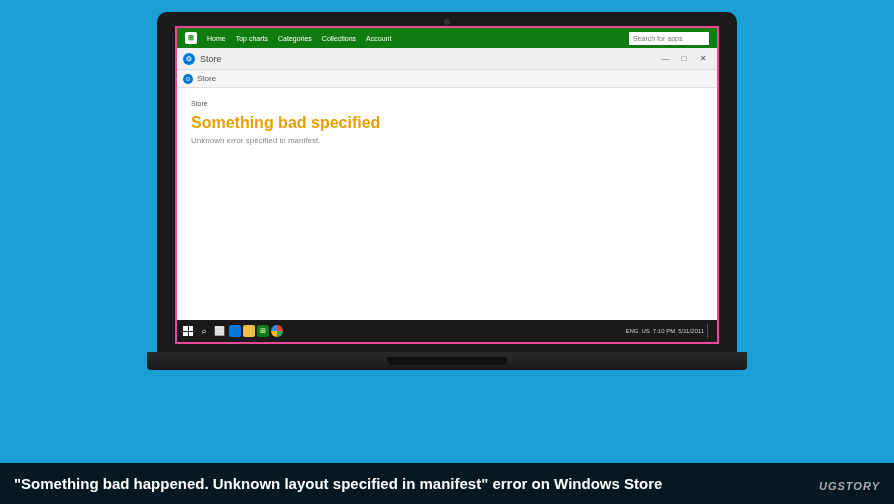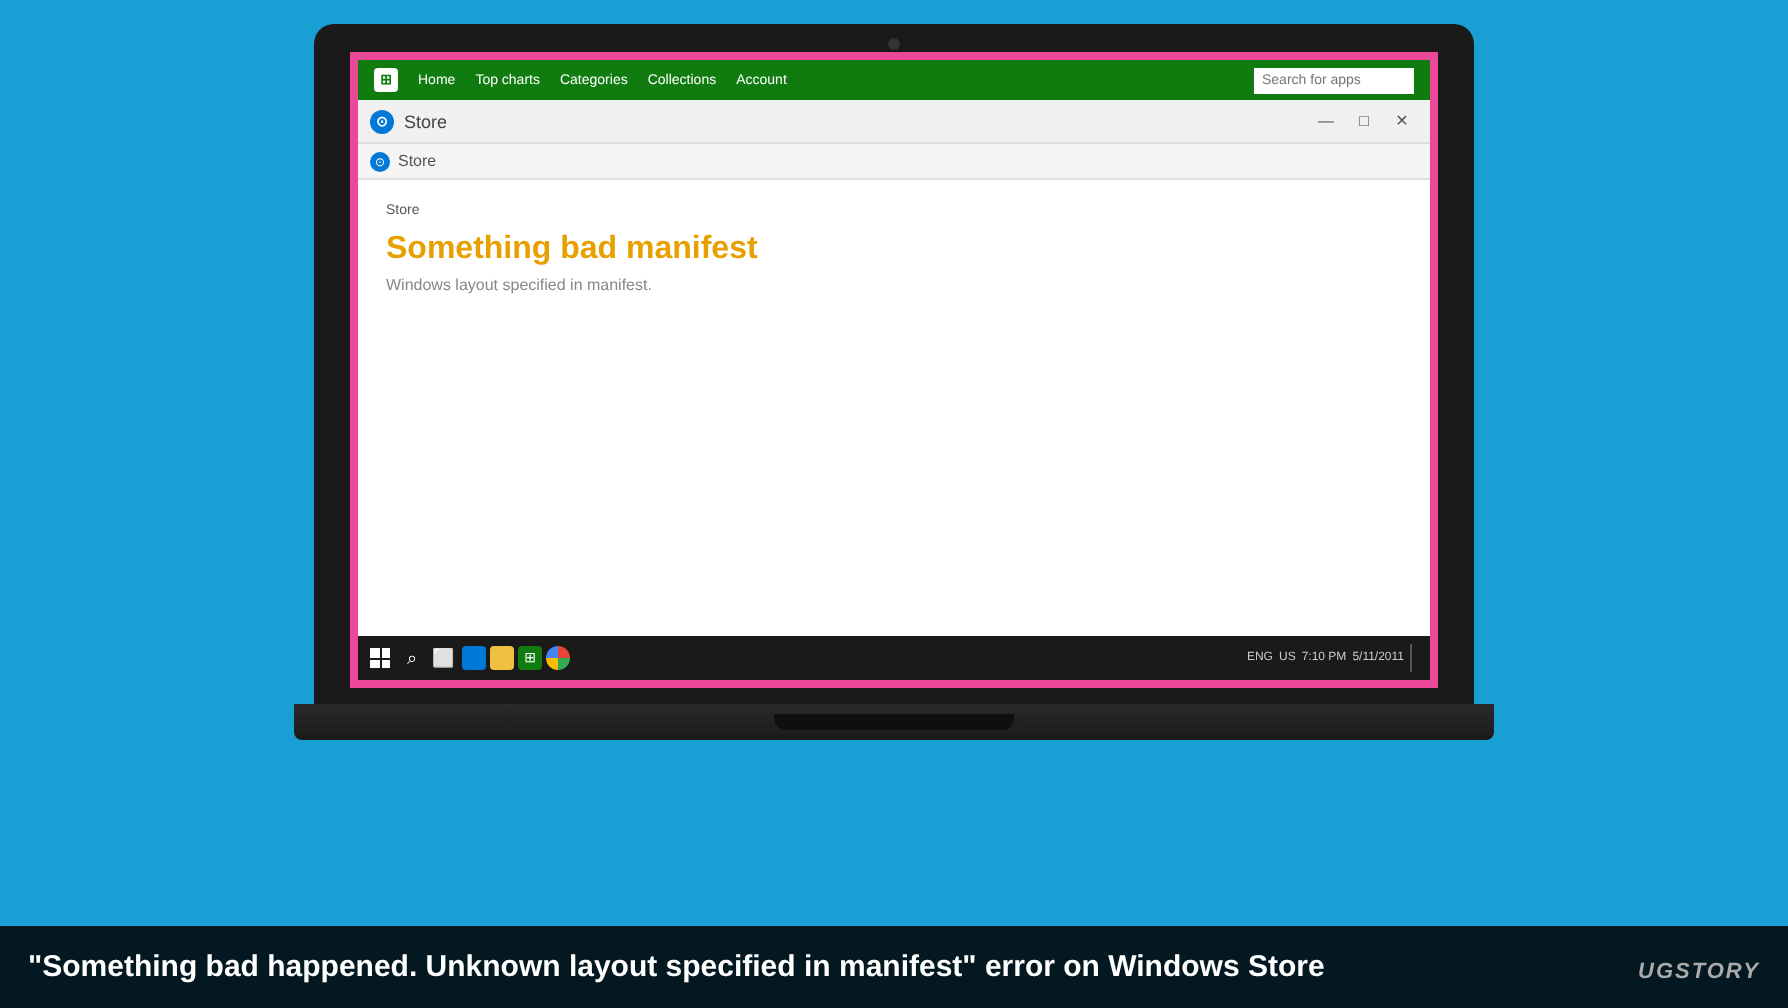--- a/index.html
+++ b/index.html
@@ -58,7 +58,7 @@
       display: flex;
       flex-direction: column;
       overflow: hidden;
-      border: 4px solid #ec4899;
+      border: 2px solid #ec4899;
     }
 
     

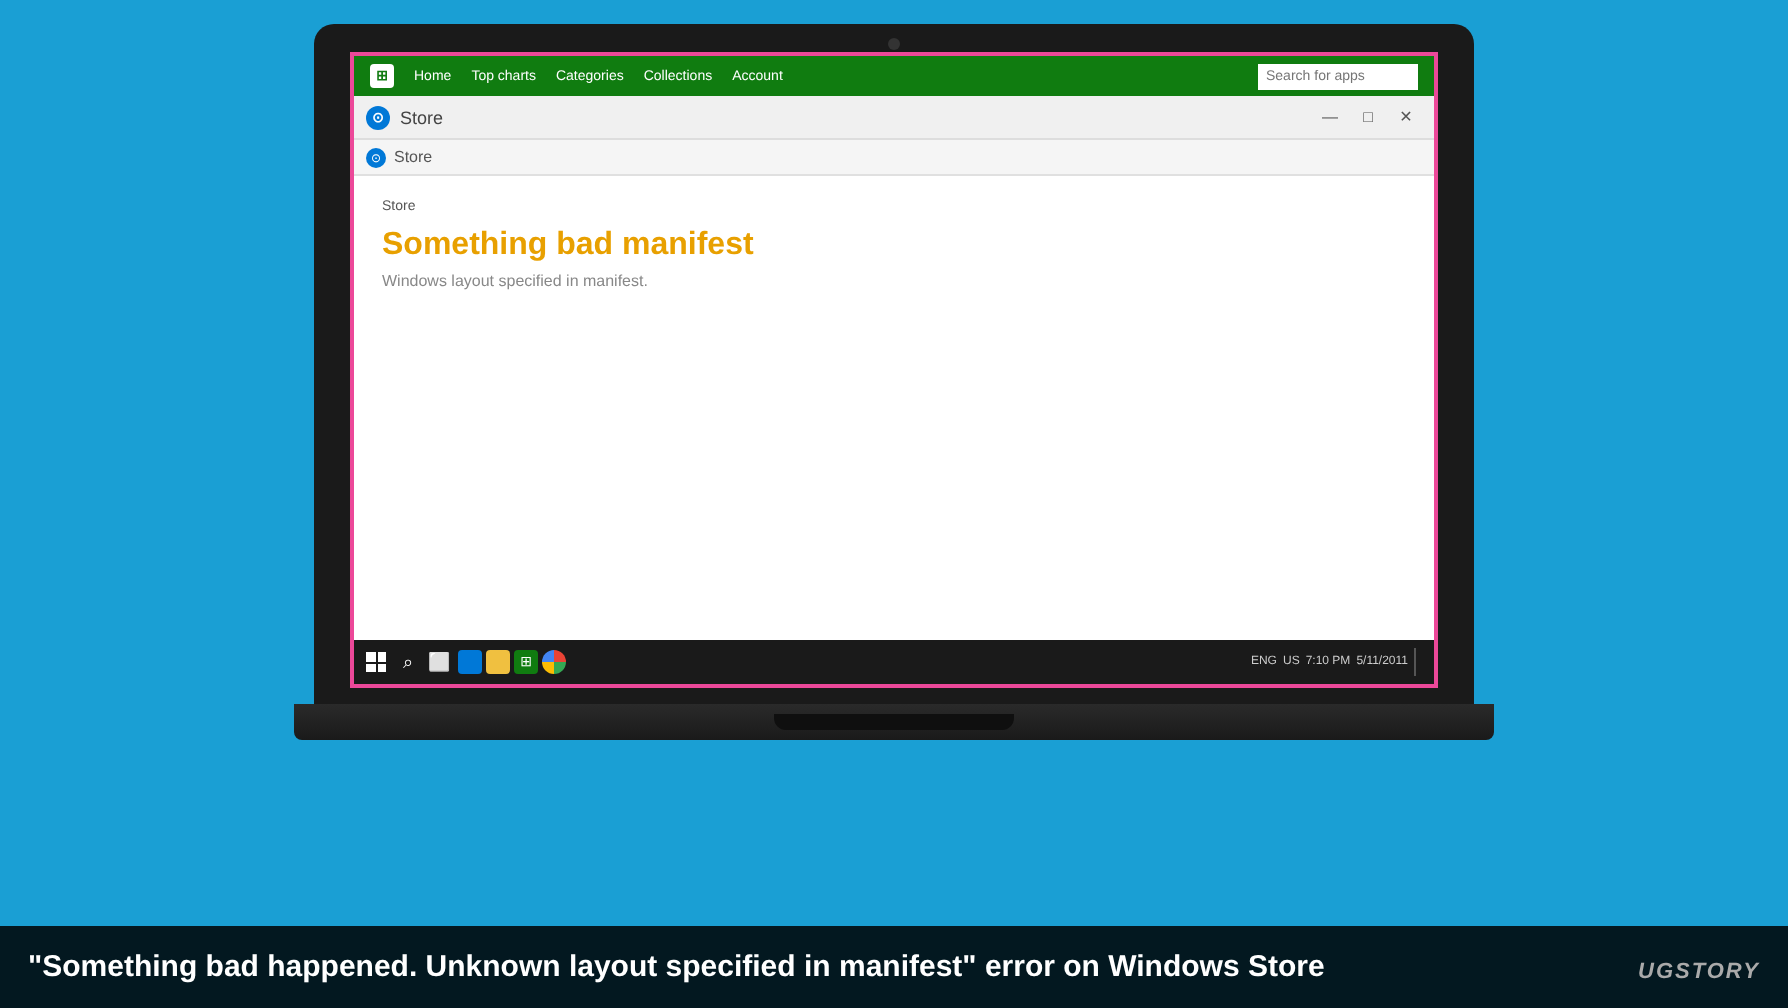--- a/index.html
+++ b/index.html
@@ -359,7 +359,7 @@
 
       <div class="store-content">
         <div class="store-label">Store</div>
-        <div class="error-title">Something bad manifest</div>
+        <div class="error-title">Something bad specified</div>
         <div class="error-subtitle">Windows layout specified in manifest.</div>
       </div>
 

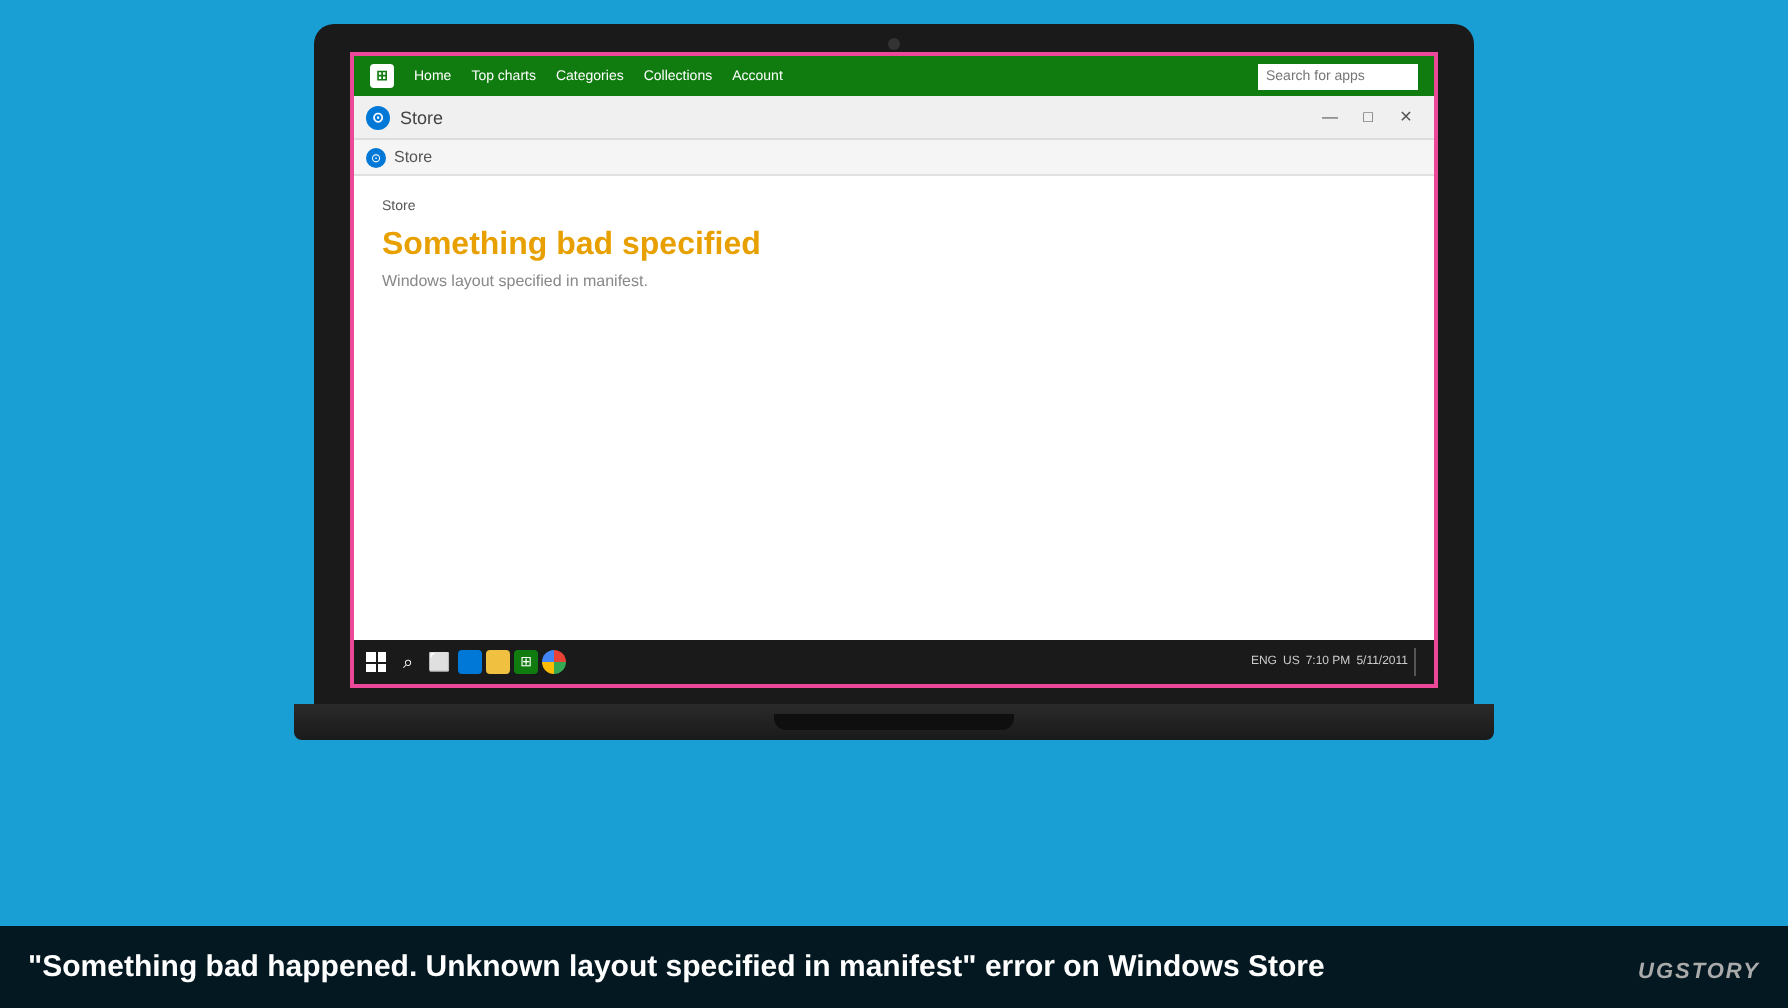--- a/index.html
+++ b/index.html
@@ -360,7 +360,7 @@
       <div class="store-content">
         <div class="store-label">Store</div>
         <div class="error-title">Something bad specified</div>
-        <div class="error-subtitle">Windows layout specified in manifest.</div>
+        <div class="error-subtitle">Unknown error specified in manifest.</div>
       </div>
 
       <div class="taskbar">

